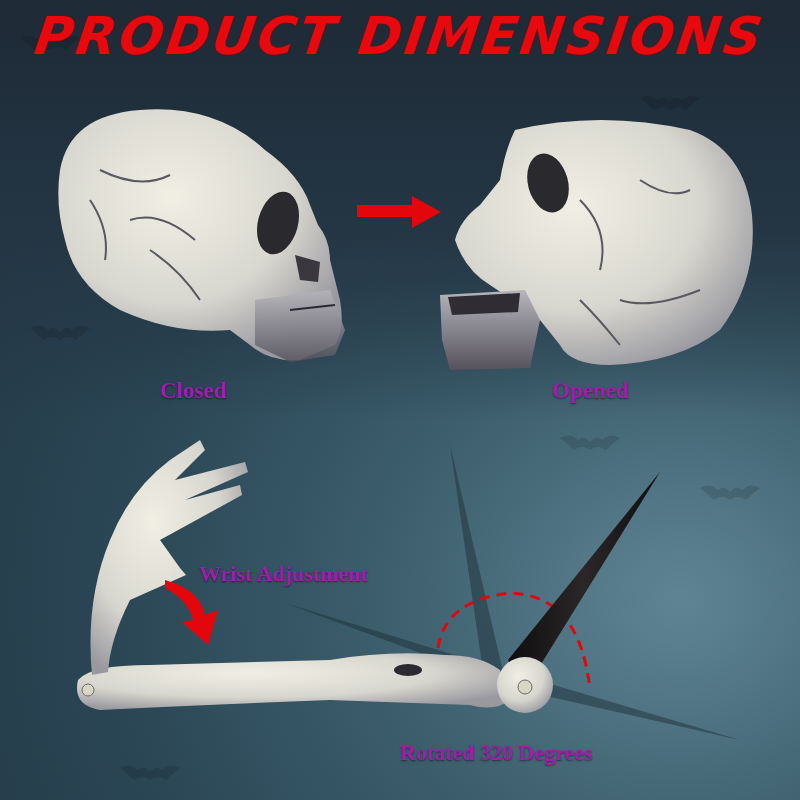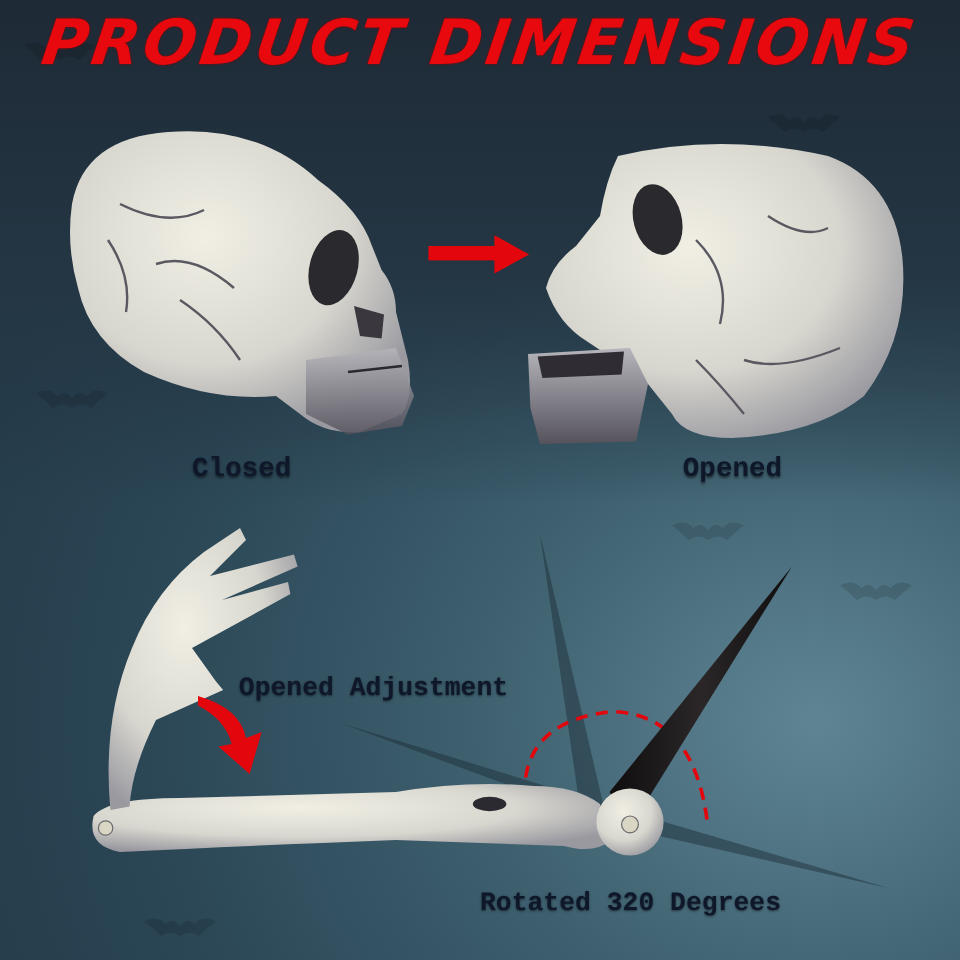--- a/index.html
+++ b/index.html
@@ -24,8 +24,8 @@
     text-shadow: 0 0 2px #8a0000;
   }
   .label {
-    position: absolute; color: #0f172a; font-weight: bold;
-    font-family: Liberation Mono, monospace; font-size: 23px;
+    position: absolute; color: #a21caf; font-weight: bold;
+    font-family: Liberation Serif, serif; font-size: 23px;
     text-shadow: 0 1px 2px rgba(0,0,0,0.5);
   }
   svg.art { position: absolute; left: 0; top: 0; }

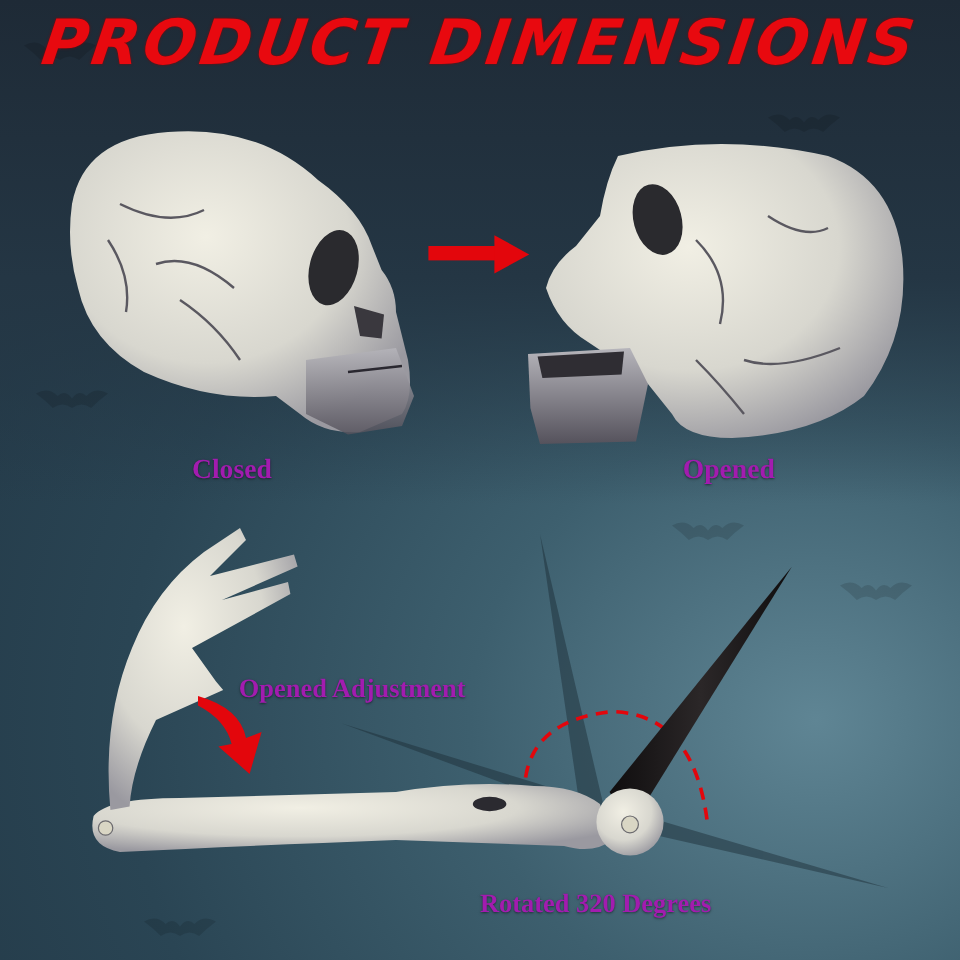--- a/index.html
+++ b/index.html
@@ -119,7 +119,7 @@
 </svg>
 
 <div class="label" style="left:160px;top:378px">Closed</div>
-<div class="label" style="left:569px;top:378px">Opened</div>
+<div class="label" style="left:552px;top:378px">Opened</div>
 <div class="label" style="left:199px;top:561px;font-size:22px">Opened Adjustment</div>
 <div class="label" style="left:400px;top:740px;font-size:22px">Rotated 320 Degrees</div>
 

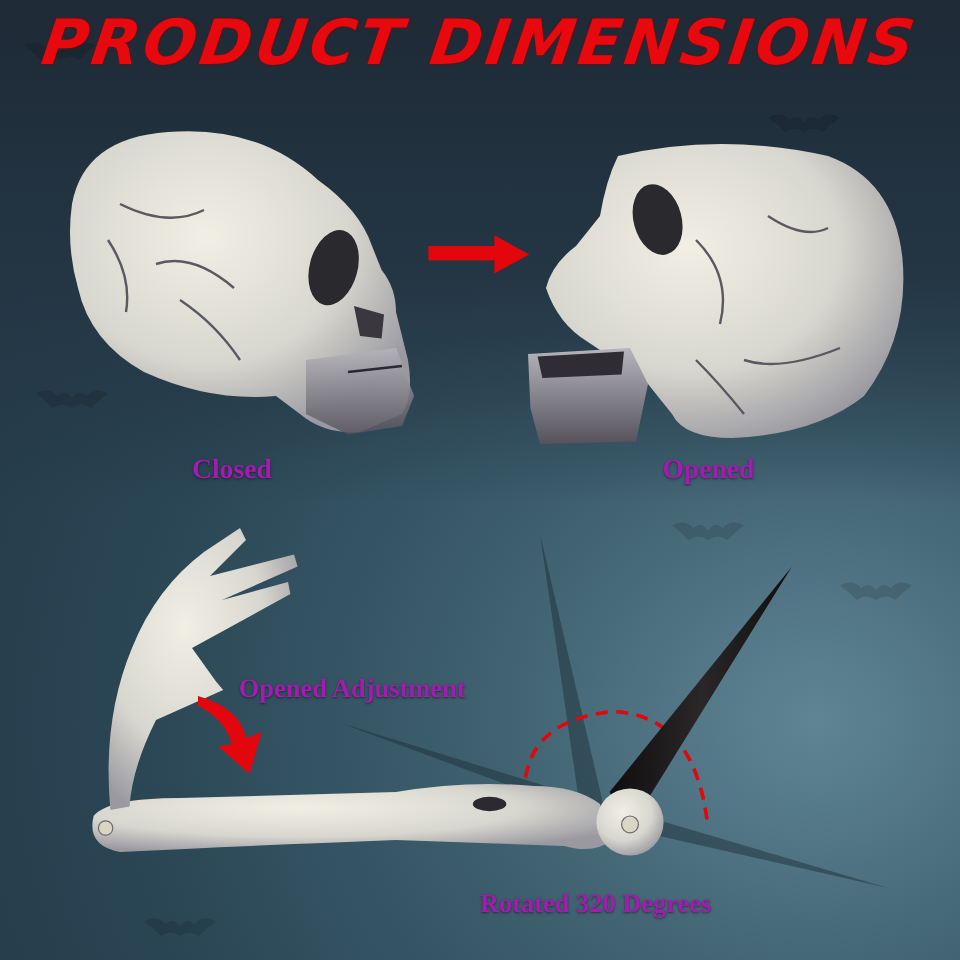--- a/index.html
+++ b/index.html
@@ -120,7 +120,7 @@
 
 <div class="label" style="left:160px;top:378px">Closed</div>
 <div class="label" style="left:552px;top:378px">Opened</div>
-<div class="label" style="left:199px;top:561px;font-size:22px">Opened Adjustment</div>
+<div class="label" style="left:199px;top:561px;font-size:22px">Wrist Adjustment</div>
 <div class="label" style="left:400px;top:740px;font-size:22px">Rotated 320 Degrees</div>
 
 </body></html>

